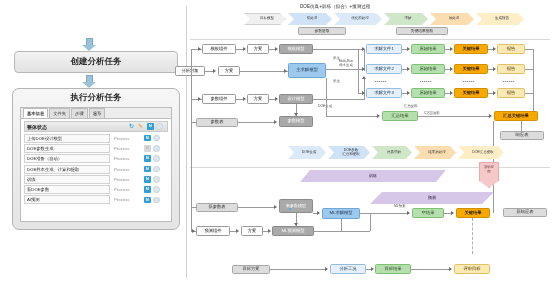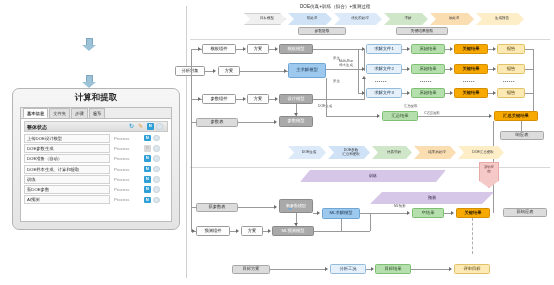--- a/index.html
+++ b/index.html
@@ -148,6 +148,9 @@
   <div class="arrowdown" id="arr1">
     <div class="stem"></div>
       <div class="head"></div>
+  </div>
+  <div class="lbox" id="stage2">
+    <span>创建分析任务</span>
   </div>
   <div class="arrowdown" id="arr2">
     <div class="stem"></div>

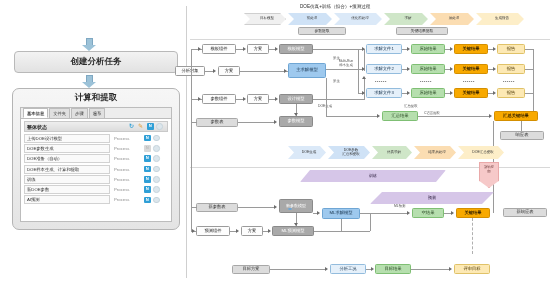--- a/index.html
+++ b/index.html
@@ -157,7 +157,7 @@
       <div class="head"></div>
   </div>
   <div class="lbox" id="stage3">
-    <div class="hdr">计算和提取</div>
+    <div class="hdr">执行分析任务</div>
   </div>
 
   <div class="panel">

